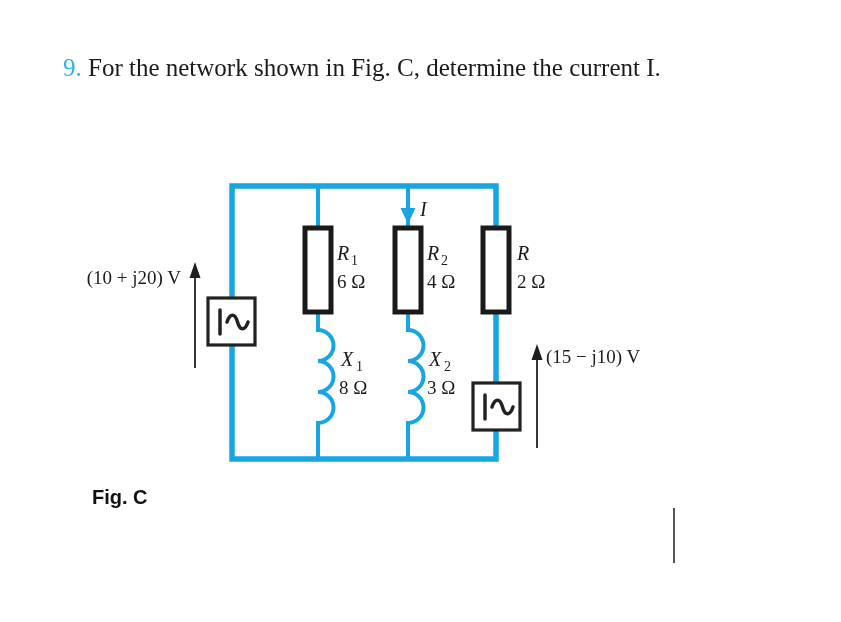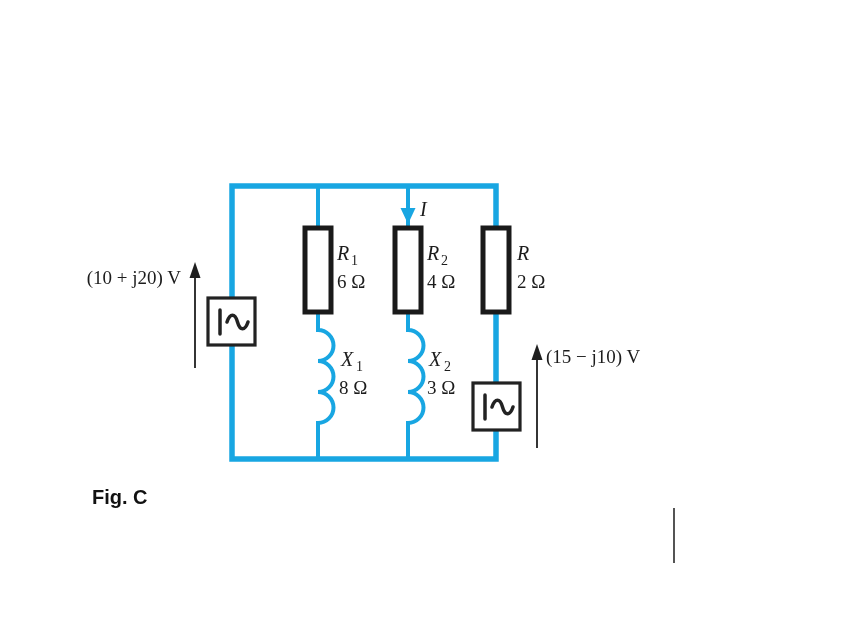--- a/index.html
+++ b/index.html
@@ -30,6 +30,7 @@
 
 <div class="page">
 
+  <div class="title"><span class="qnum">9.</span><span> For the network shown in Fig. C, determine the current I.</span></div>
 
   <svg width="841" height="622" viewBox="0 0 841 622">
 

